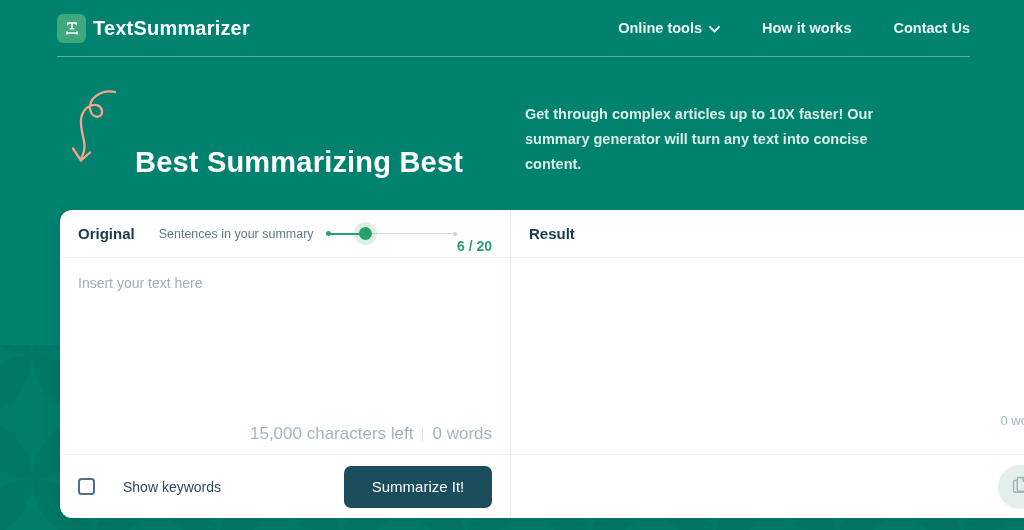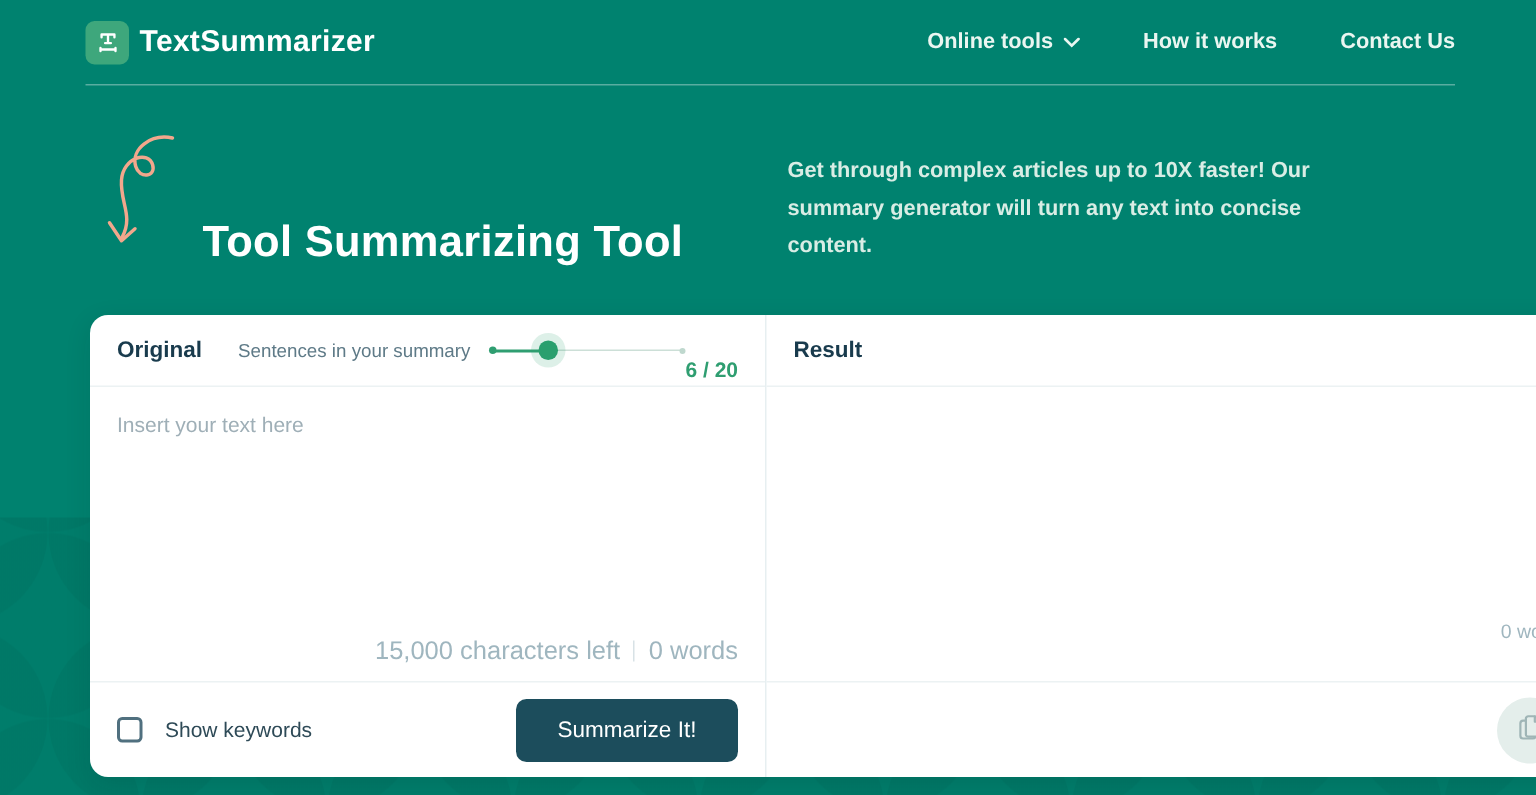--- a/index.html
+++ b/index.html
@@ -170,7 +170,7 @@
       <path d="M7 63.5 L15 75.5 M15 75.5 L24 67.5"></path>
     </svg>
   </span>
-  <h1 class="hero-title">Tool Summarizing Tool</h1>
+  <h1 class="hero-title">Best Summarizing Best</h1>
   <p class="hero-desc">Get through complex articles up to 10X faster! Our summary generator will turn any text into concise content.</p>
 </div>
 

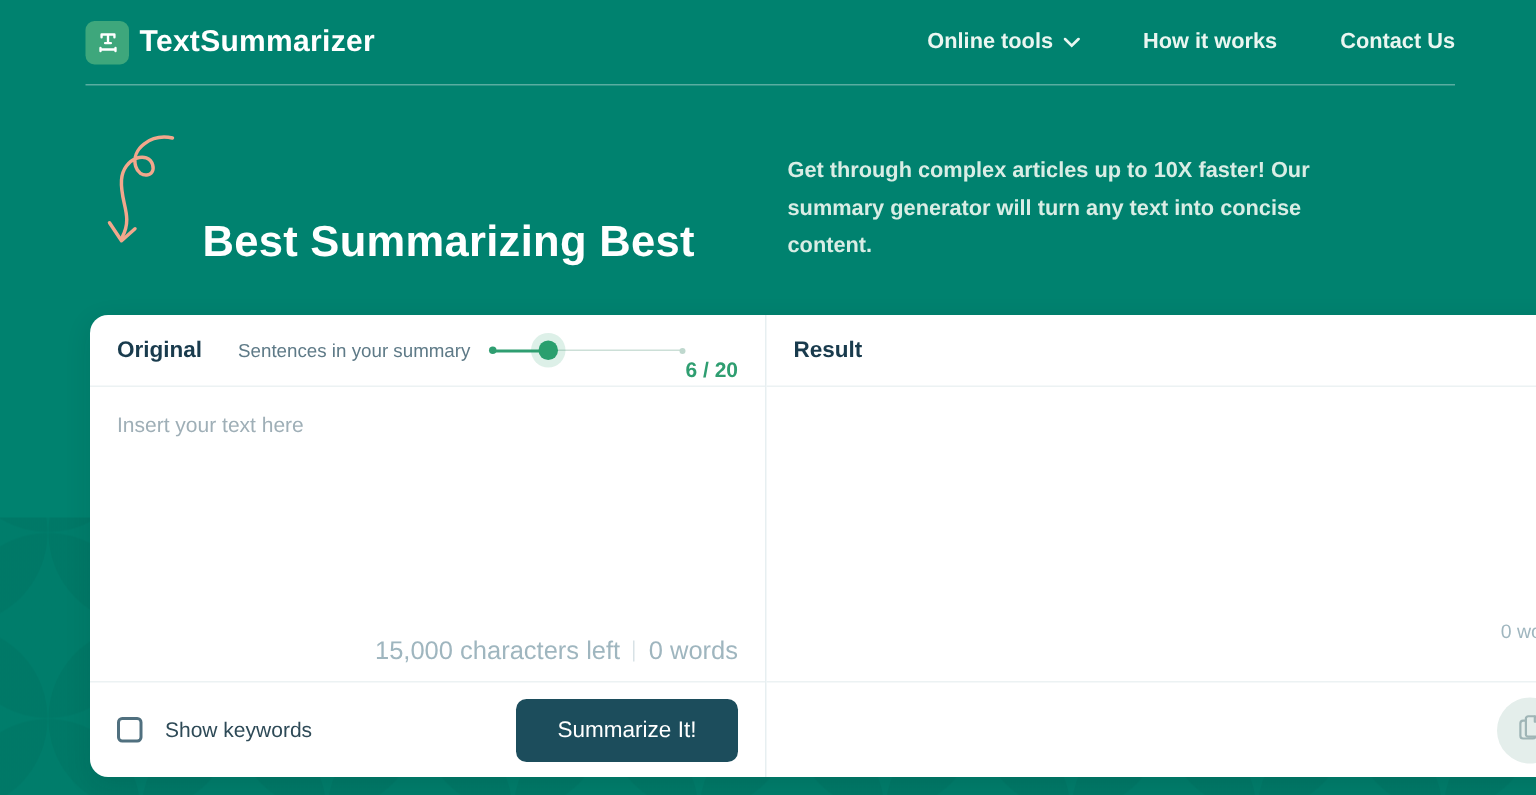--- a/index.html
+++ b/index.html
@@ -107,7 +107,7 @@
     border-top:1px solid #ECF2F3;
     display:flex; align-items:center; padding:0 18px;
   }
-  .keywords { display:flex; gap:15px; cursor:pointer; }
+  .keywords { display:flex; align-items:center; gap:28px; cursor:pointer; }
   .keywords input {
     appearance:none; -webkit-appearance:none;
     width:17px; height:17px; border:2px solid #50707F; border-radius:3.5px;

